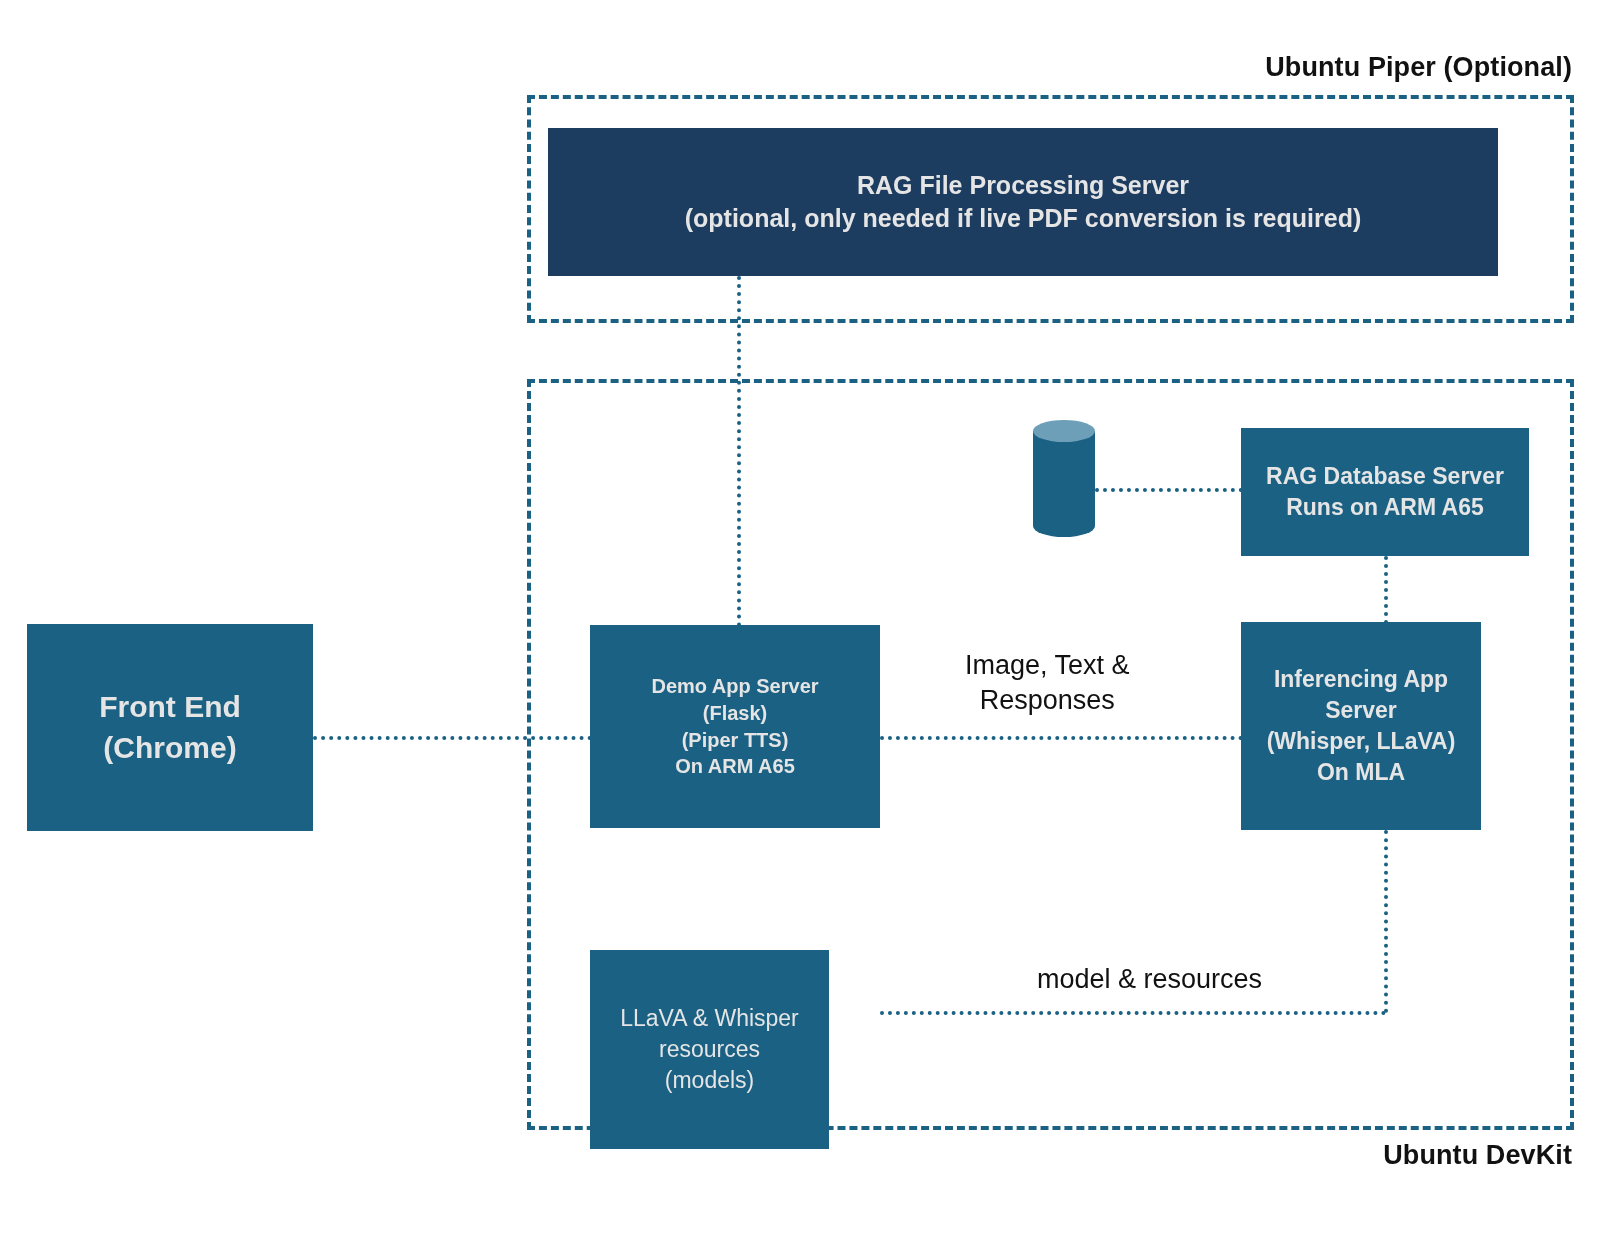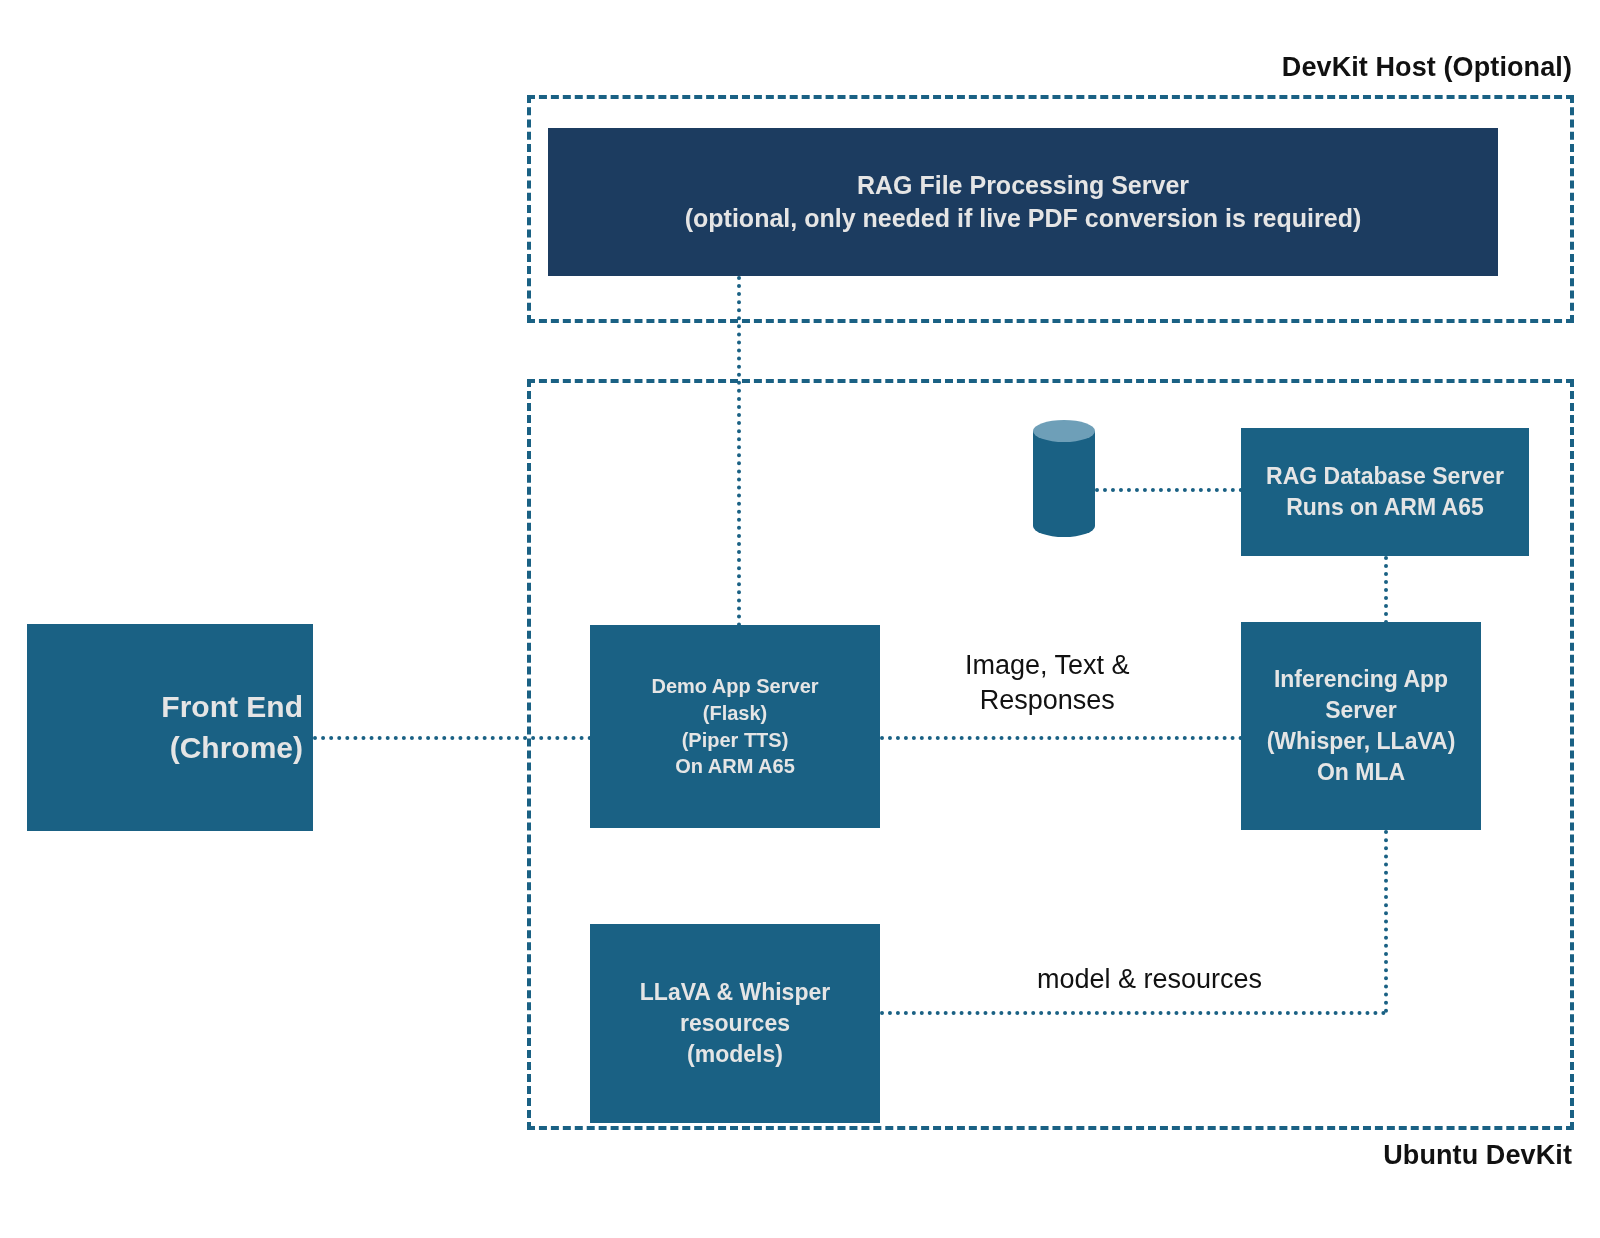--- a/index.html
+++ b/index.html
@@ -143,7 +143,7 @@
 
 <div id="canvas">
 
-  <div class="group-caption" id="caption-ubuntu">DevKit Host (Optional)</div>
+  <div class="group-caption" id="caption-ubuntu">Ubuntu Piper (Optional)</div>
 
   <div class="group-caption" id="caption-modalix">Ubuntu DevKit</div>
 

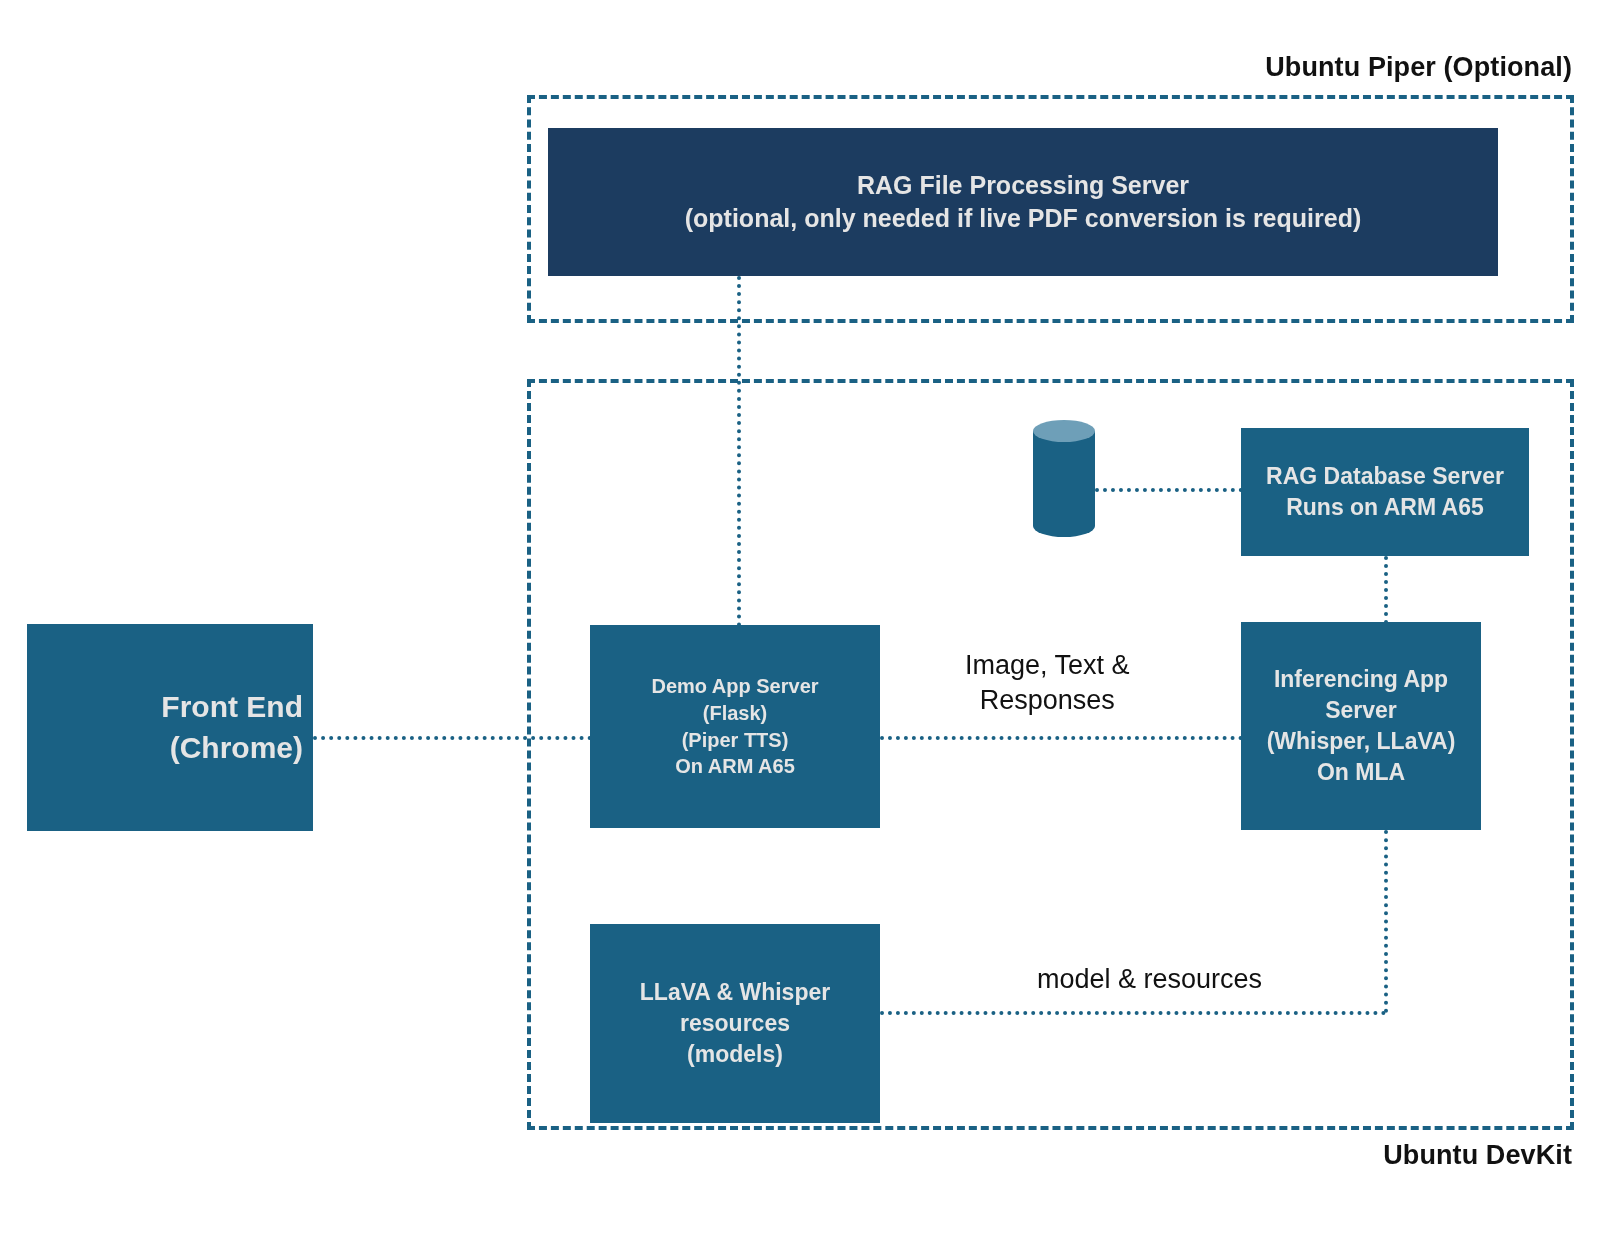--- a/index.html
+++ b/index.html
@@ -61,7 +61,7 @@
   }
   #node-frontend {
     left: 27px; top: 624px; width: 286px; height: 207px;
-    font-size: 30px; font-weight: 600; text-align: right;
+    font-size: 30px; font-weight: 600;
   }
   #node-demo-app {
     left: 590px; top: 625px; width: 290px; height: 203px;

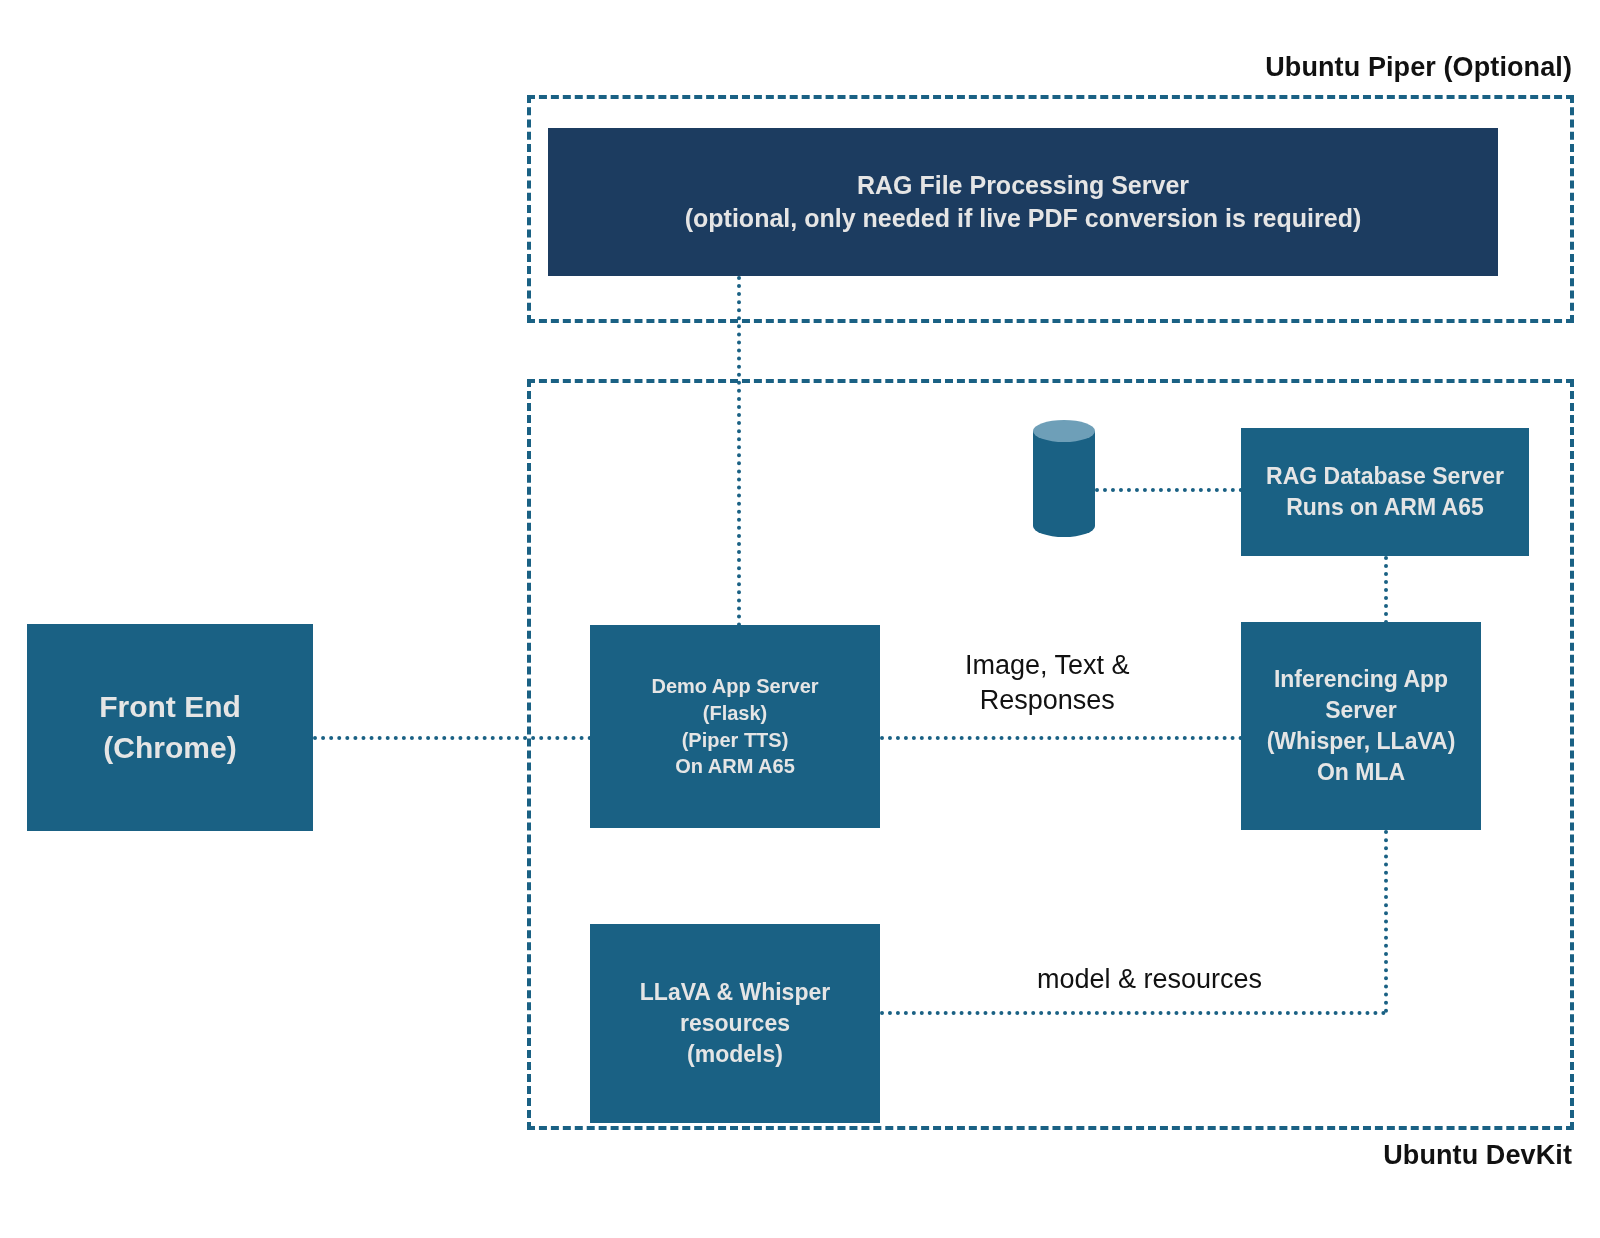--- a/index.html
+++ b/index.html
@@ -76,8 +76,8 @@
     font-size: 23px; font-weight: 600;
   }
   #node-llava {
-    left: 590px; top: 924px; width: 290px; height: 199px;
-    font-size: 23px; font-weight: 700;
+    left: 590px; top: 950px; width: 239px; height: 199px;
+    font-size: 23px; font-weight: 400;
   }
 
   

